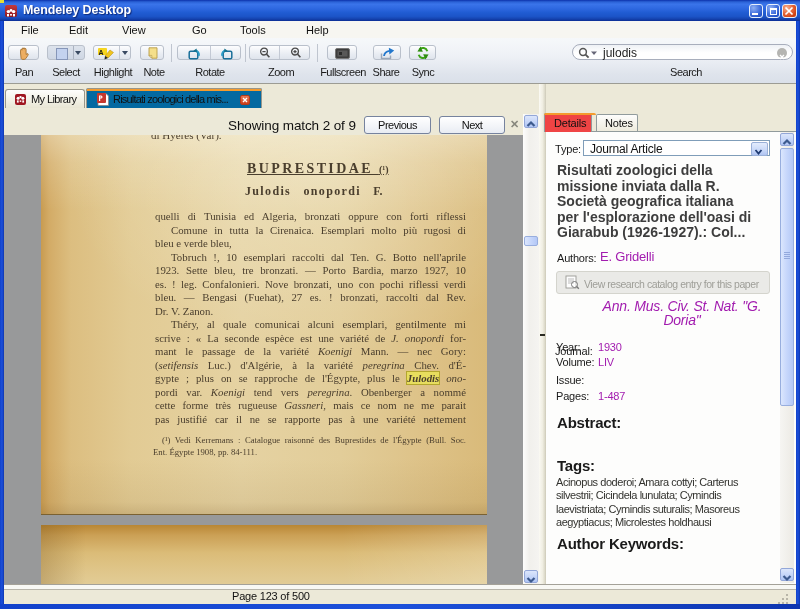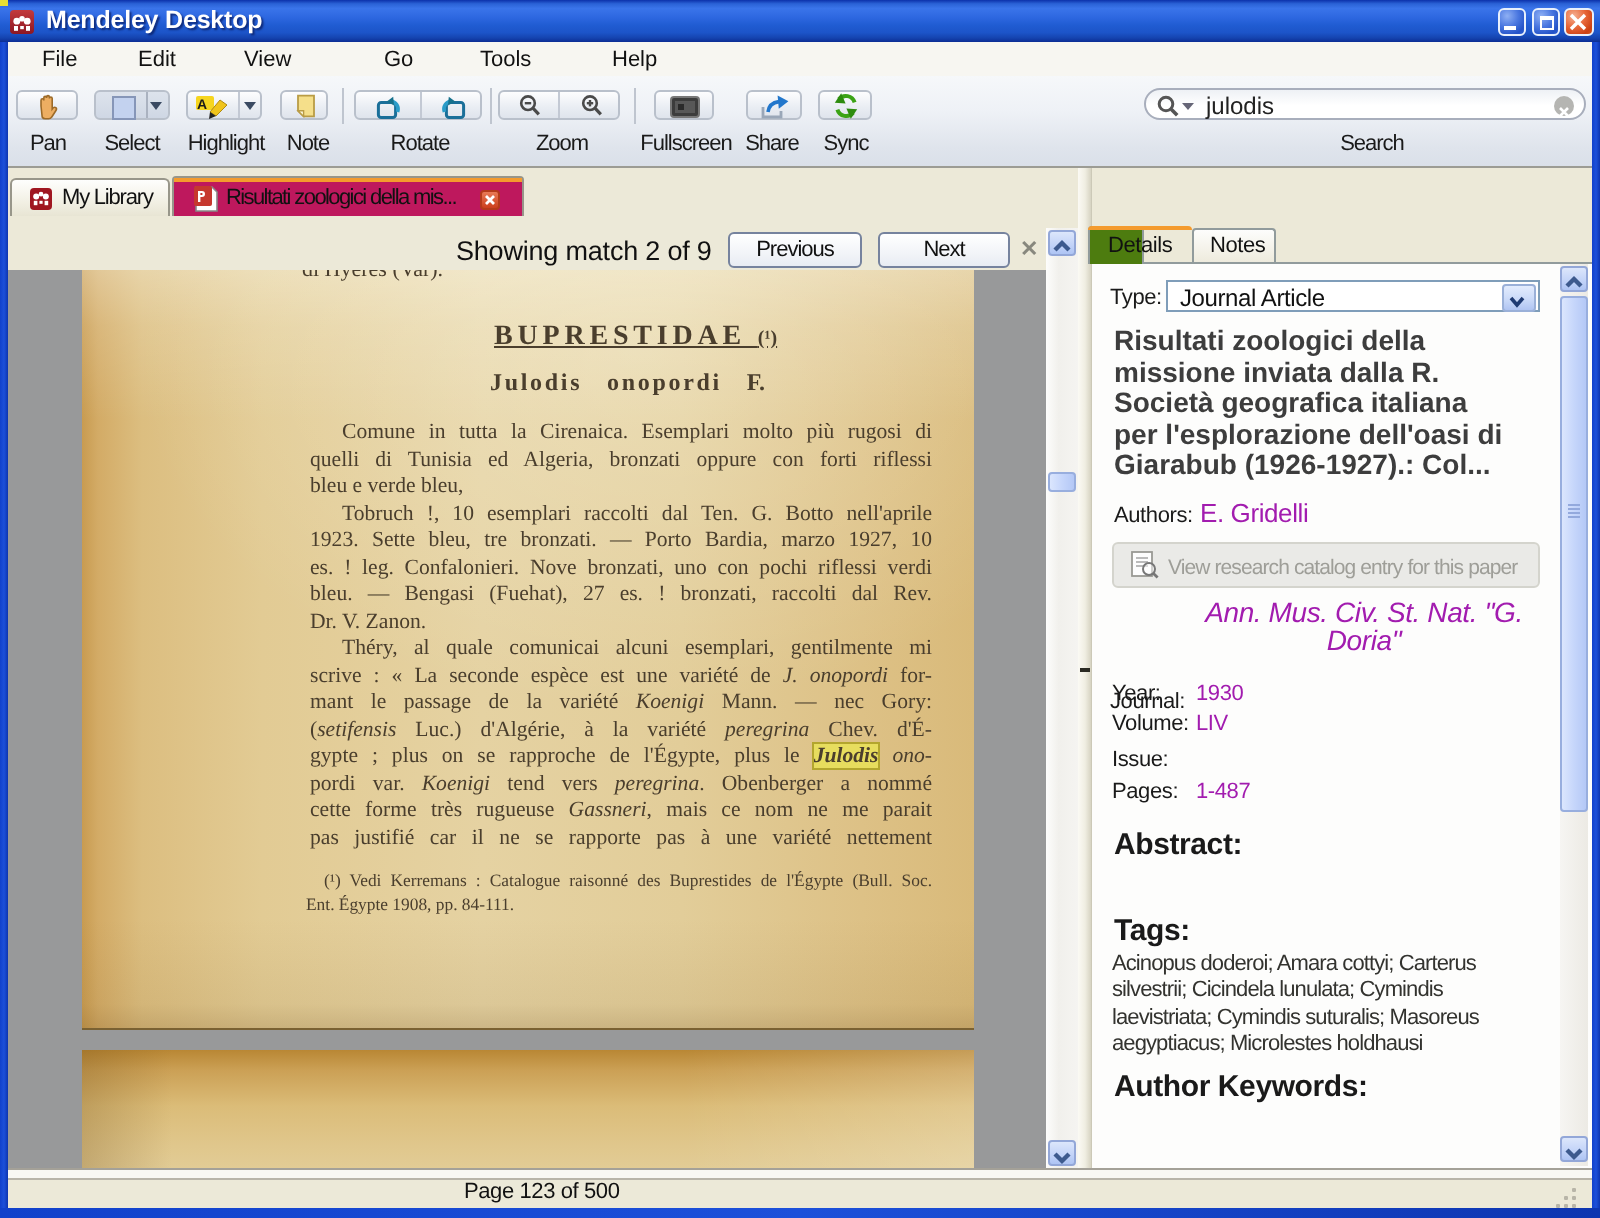--- a/index.html
+++ b/index.html
@@ -29,7 +29,7 @@
 #tabstrip{left:0;top:84px;width:800px;height:51px;background:#ece9d8;}
 #tab1{left:5px;top:89px;width:80px;height:19px;border:1px solid #98968a;border-bottom:none;border-radius:3px 3px 0 0;background:linear-gradient(180deg,#fefefd,#f2f0e4 60%,#e8e5d4);box-sizing:border-box;}
 #tab1 .txt{position:absolute;left:25px;top:3px;font-size:11px;letter-spacing:-0.6px;color:#111;}
-#tab2{left:86px;top:88px;width:176px;height:20px;border:1px solid #98968a;border-bottom:none;border-radius:2px 2px 0 0;background:#be185d;box-sizing:border-box;}
+#tab2{left:86px;top:88px;width:176px;height:20px;border:1px solid #98968a;border-bottom:none;border-radius:2px 2px 0 0;background:#0369a1;box-sizing:border-box;}
 #tab2 .orange{position:absolute;left:0;top:0;width:100%;height:2px;background:#f49b2e;}
 #tab2 .txt{position:absolute;left:26px;top:4px;font-size:11px;letter-spacing:-0.8px;color:#111;white-space:nowrap;}
 #tabclose{position:absolute;left:153px;top:6px;width:10px;height:10px;border-radius:2px;background:linear-gradient(180deg,#e87a55,#cc3f1c);border:1px solid #b53a1a;box-sizing:border-box;}

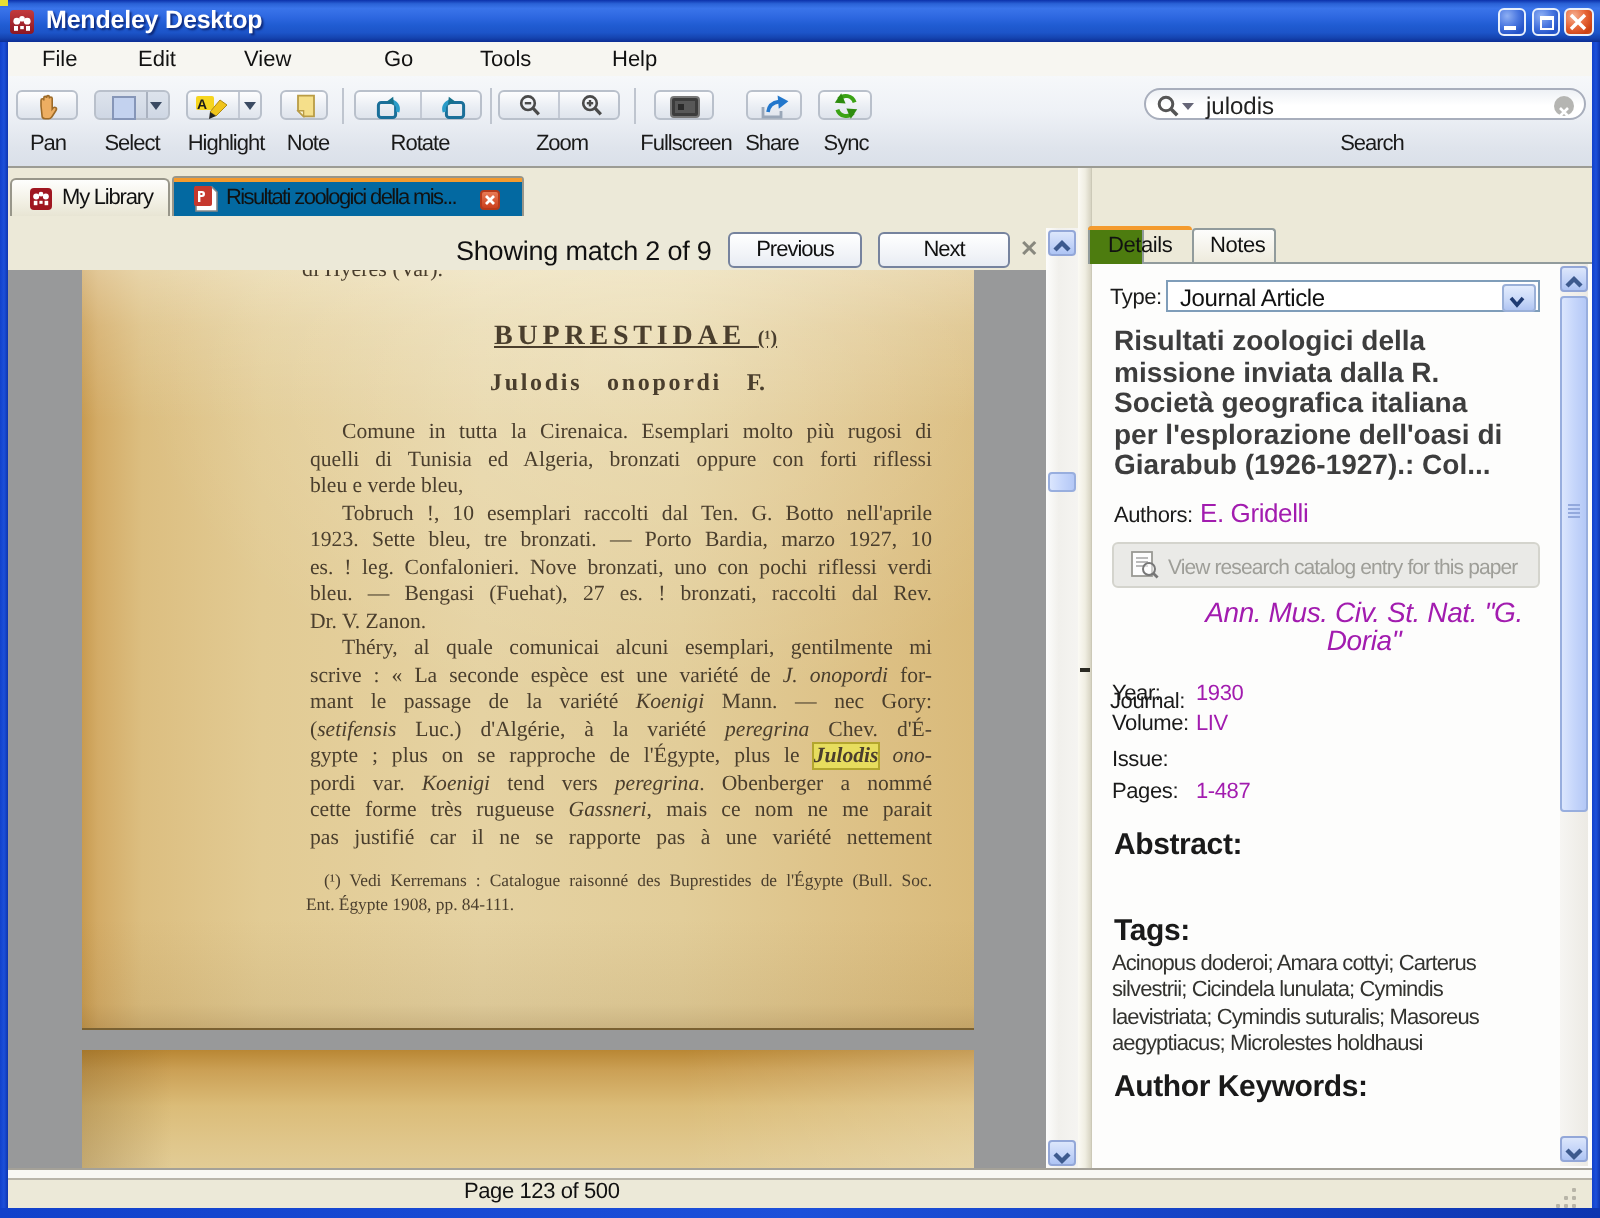--- a/index.html
+++ b/index.html
@@ -63,7 +63,7 @@
 #splitter{left:539px;top:84px;width:7px;height:501px;background:linear-gradient(90deg,#fbfaf4,#f0eee2 50%,#d8d5c4 90%,#c5c2b0);}
 
 #panel{left:546px;top:131px;width:250px;height:452px;background:#fdfdfc;border-top:1px solid #919b9c;}
-#dtab{left:544px;top:113px;width:28px;height:19px;border:1px solid #919b9c;border-bottom:none;border-radius:2px 2px 0 0;background:#4d7c0f;box-sizing:border-box;}
+#dtab{left:544px;top:113px;width:48px;height:19px;border:1px solid #919b9c;border-bottom:none;border-radius:2px 2px 0 0;background:#ef4444;box-sizing:border-box;}
 #dtab .orange{position:absolute;left:-1px;top:-1px;width:52px;height:2px;background:#f49b2e;border-radius:2px 2px 0 0;}
 #dtab .txt{position:absolute;left:9px;top:3px;font-size:11px;letter-spacing:-0.2px;color:#111;}
 #ntab{left:596px;top:114px;width:42px;height:17px;border:1px solid #919b9c;border-bottom:none;border-radius:2px 2px 0 0;background:linear-gradient(180deg,#fdfdfc,#eeebdd);box-sizing:border-box;}

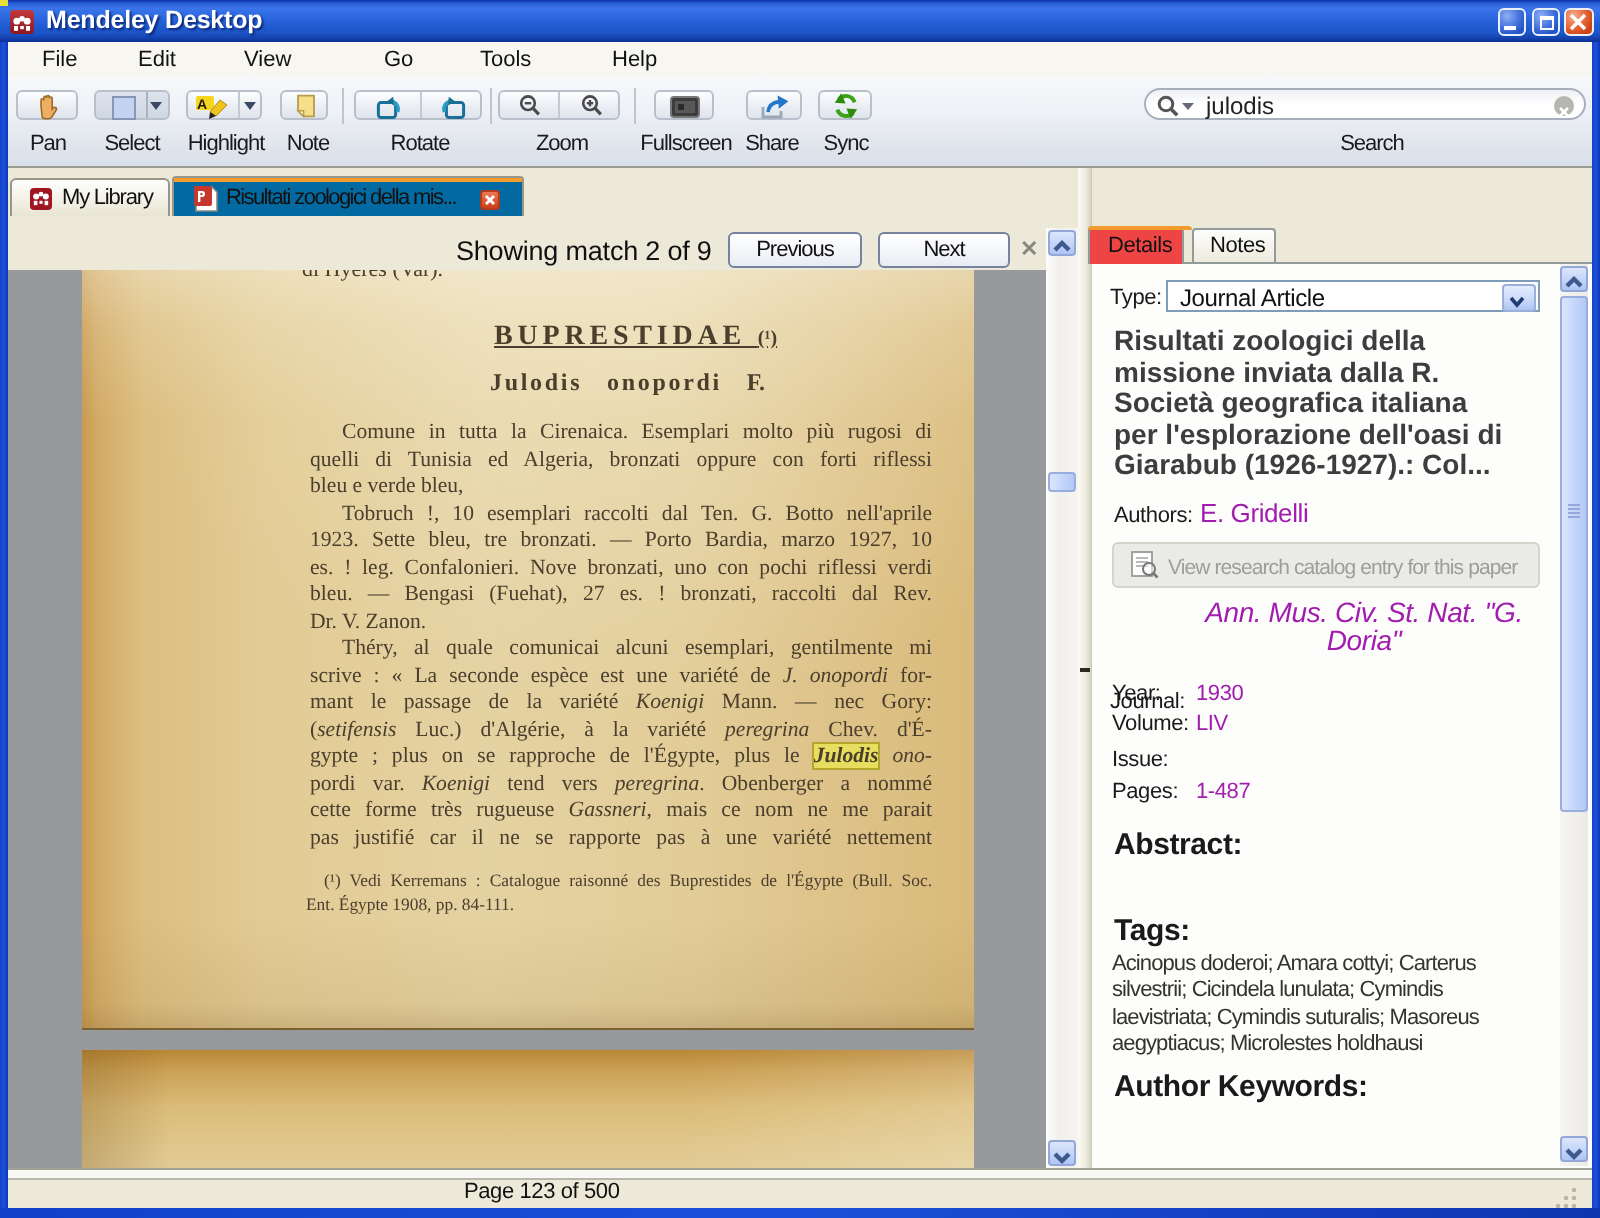--- a/index.html
+++ b/index.html
@@ -262,8 +262,8 @@
     <div class="scan abs" style="left:243px;top:26px;font-size:14px;font-weight:bold;letter-spacing:2.4px;text-decoration:underline;">BUPRESTIDAE <span style="font-size:10px;letter-spacing:0;"> (¹)</span></div>
     <div class="scan abs" style="left:241px;top:48.5px;font-size:12px;font-weight:bold;letter-spacing:1.35px;word-spacing:8px;">Julodis onopordi <span style="letter-spacing:0;">F.</span></div>
     <div class="scan abs" id="bodytext" style="left:151px;top:75px;width:311px;font-size:10.8px;line-height:13.5px;">
+      <div class="jl">quelli di Tunisia ed Algeria, bronzati oppure con forti riflessi</div>
       <div class="jl" style="text-indent:16px;">Comune in tutta la Cirenaica. Esemplari molto più rugosi di</div>
-      <div class="jl">quelli di Tunisia ed Algeria, bronzati oppure con forti riflessi</div>
       <div class="jn">bleu e verde bleu,</div>
       <div class="jl" style="text-indent:16px;">Tobruch !, 10 esemplari raccolti dal Ten. G.&nbsp;Botto nell'aprile</div>
       <div class="jl">1923. Sette bleu, tre bronzati. — Porto Bardia, marzo 1927, 10</div>

